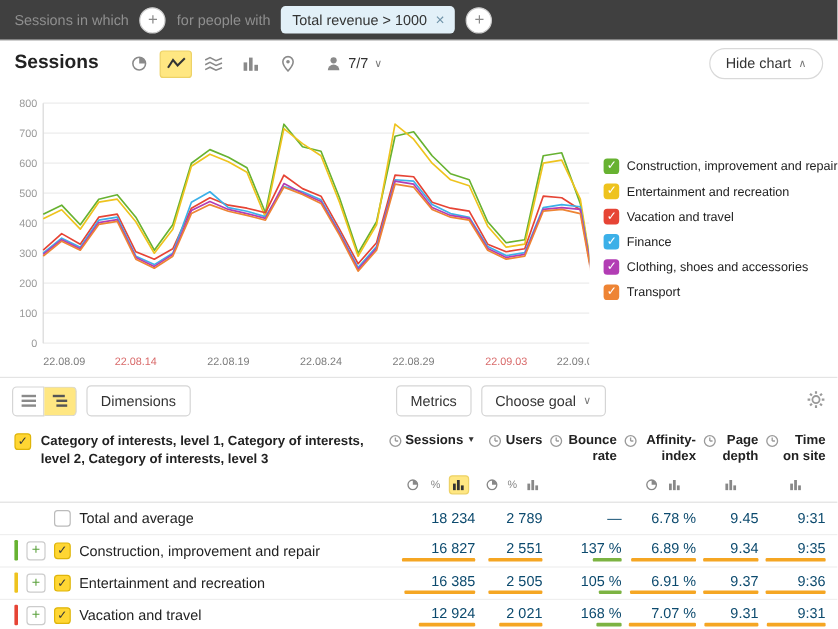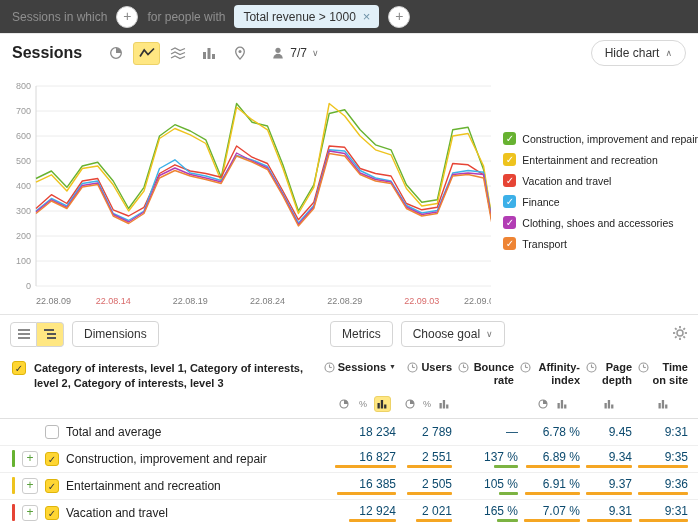--- a/index.html
+++ b/index.html
@@ -512,7 +512,7 @@
         <span class="minibar" style="width: 72%;"></span>
       </div>
     <div class="cell col-affinity">
-        <span class="val">165 %</span>
+        <span class="val">168 %</span>
         <span class="minibar green" style="width: 35%;"></span>
       </div>
     <div class="cell col-bounce">

